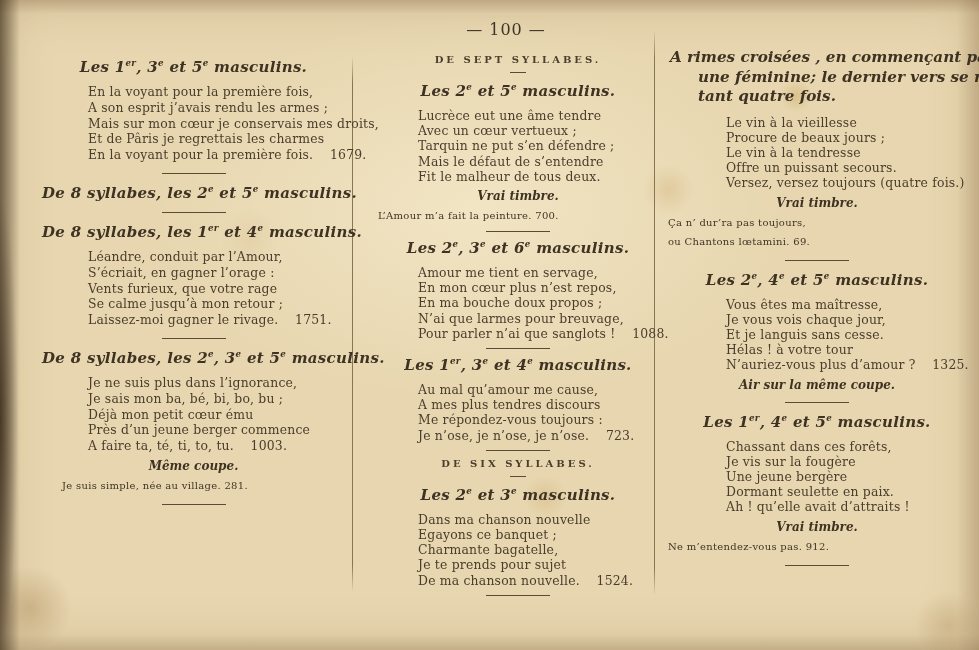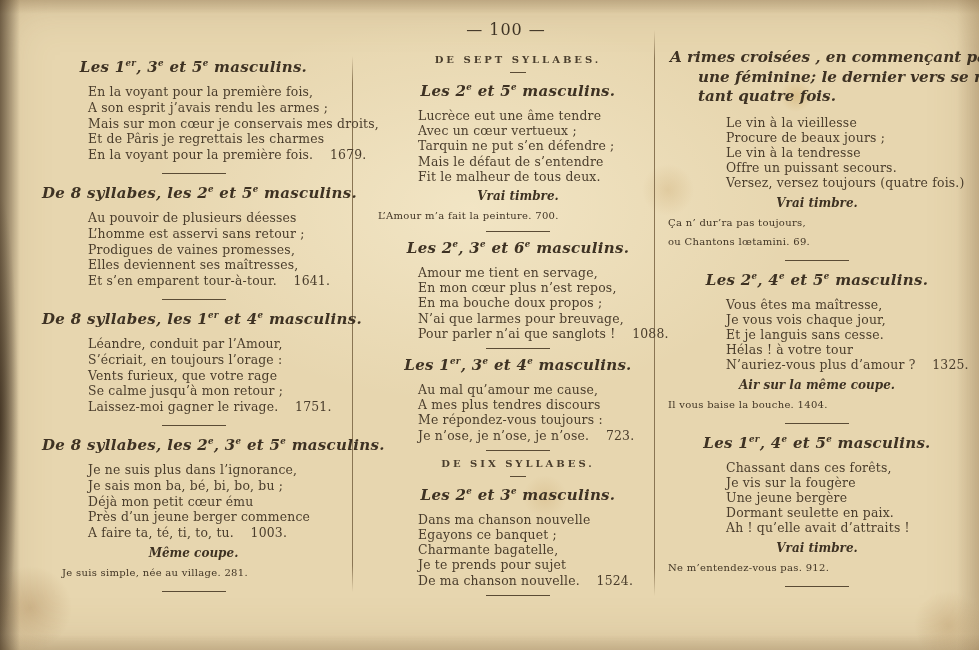--- a/index.html
+++ b/index.html
@@ -84,13 +84,6 @@
 
     <section>
       <div class="heading">De 8 syllabes, les 2<sup>e</sup> et 5<sup>e</sup> masculins.</div>
-      <div class="stanza">
-        <div class="verse">Au pouvoir de plusieurs déesses</div>
-        <div class="verse">L’homme est asservi sans retour ;</div>
-        <div class="verse">Prodigues de vaines promesses,</div>
-        <div class="verse">Elles deviennent ses maîtresses,</div>
-        <div class="verse">Et s’en emparent tour-à-tour.  1641.</div>
-      </div>
       <div class="rule"></div>
     </section>
 

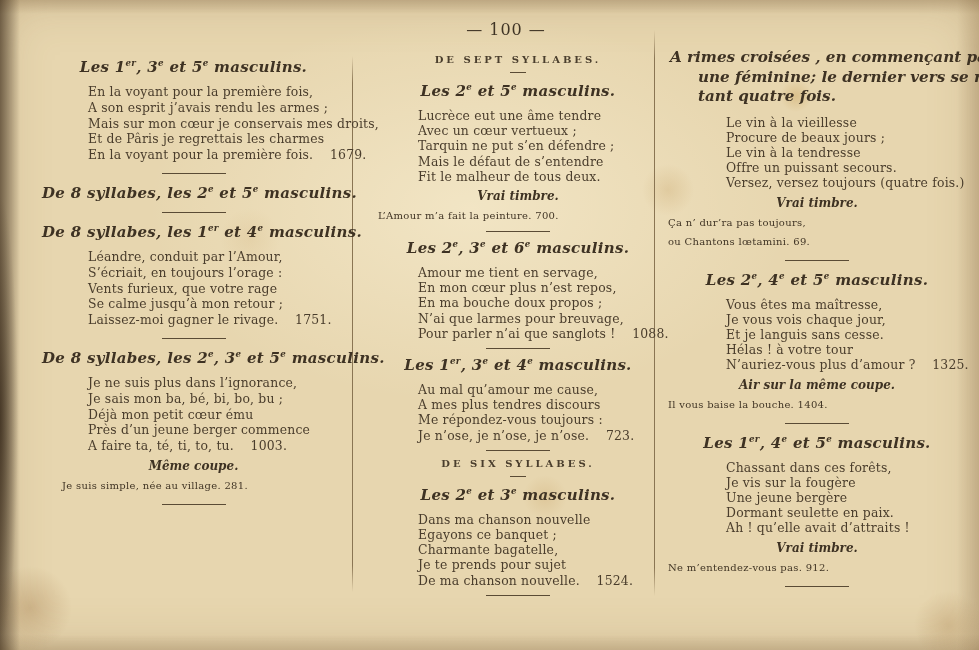--- a/index.html
+++ b/index.html
@@ -91,7 +91,7 @@
       <div class="heading">De 8 syllabes, les 1<sup>er</sup> et 4<sup>e</sup> masculins.</div>
       <div class="stanza">
         <div class="verse">Léandre, conduit par l’Amour,</div>
-        <div class="verse">S’écriait, en toujours l’orage :</div>
+        <div class="verse">S’écriait, en gagner l’orage :</div>
         <div class="verse">Vents furieux, que votre rage</div>
         <div class="verse">Se calme jusqu’à mon retour ;</div>
         <div class="verse">Laissez-moi gagner le rivage.  1751.</div>

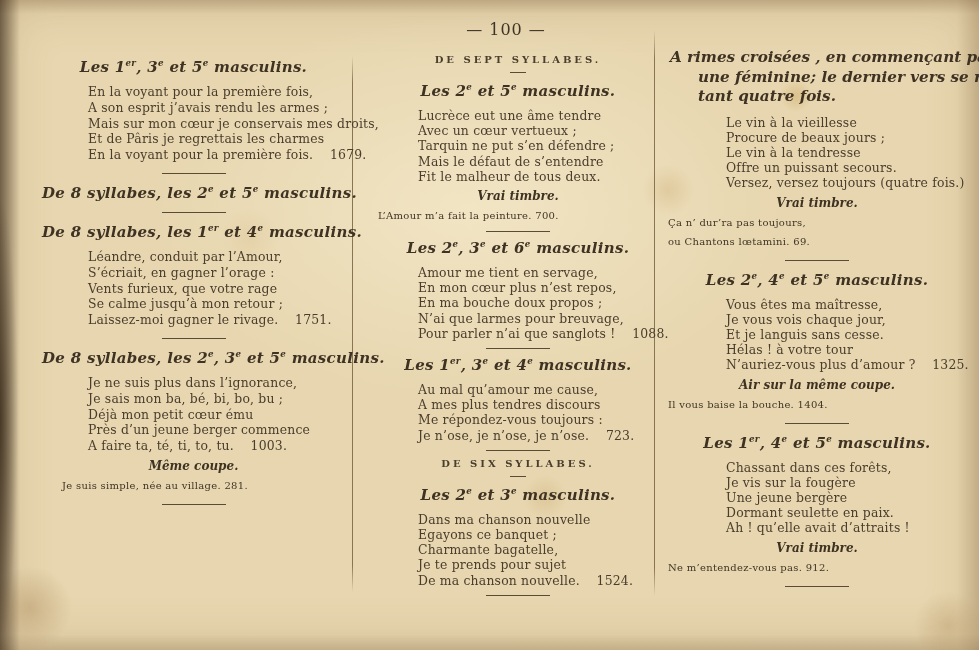--- a/index.html
+++ b/index.html
@@ -201,7 +201,6 @@
         <div class="verse">N’auriez-vous plus d’amour ?  1325.</div>
       </div>
       <div class="subheading">Air sur la même coupe.</div>
-      <div class="timbre">Il vous baise la bouche. 1404.</div>
       <div class="rule"></div>
     </section>
 

